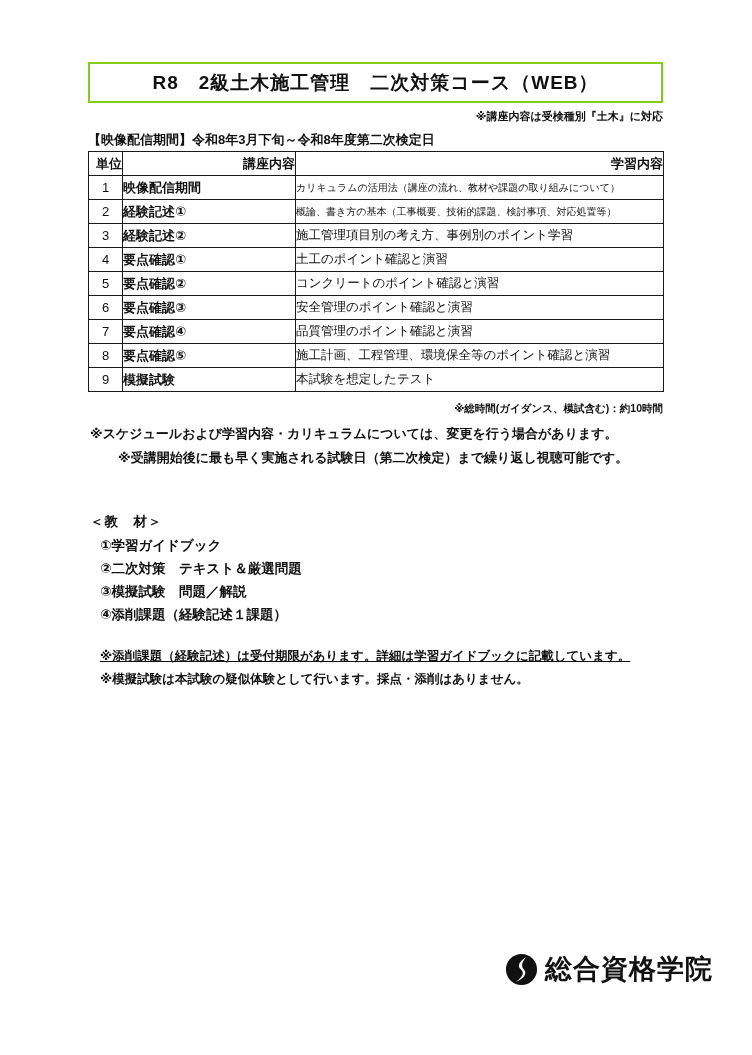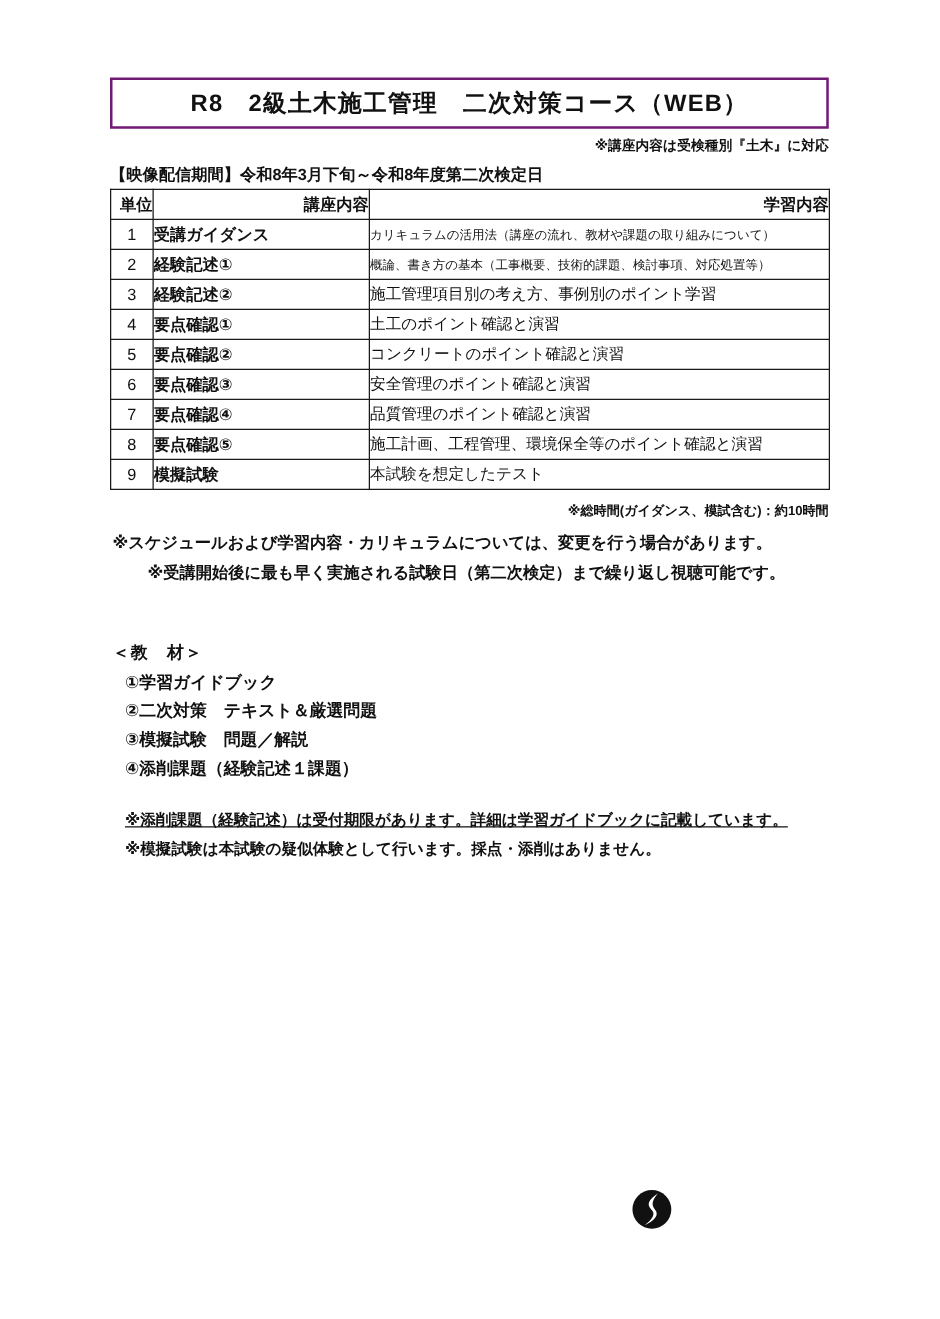--- a/index.html
+++ b/index.html
@@ -26,7 +26,7 @@
     top: 62px;
     width: 575px;
     height: 41px;
-    border: 2px solid #701a75;
+    border: 2px solid #84cc16;
     box-sizing: border-box;
     display: flex;
     align-items: center;

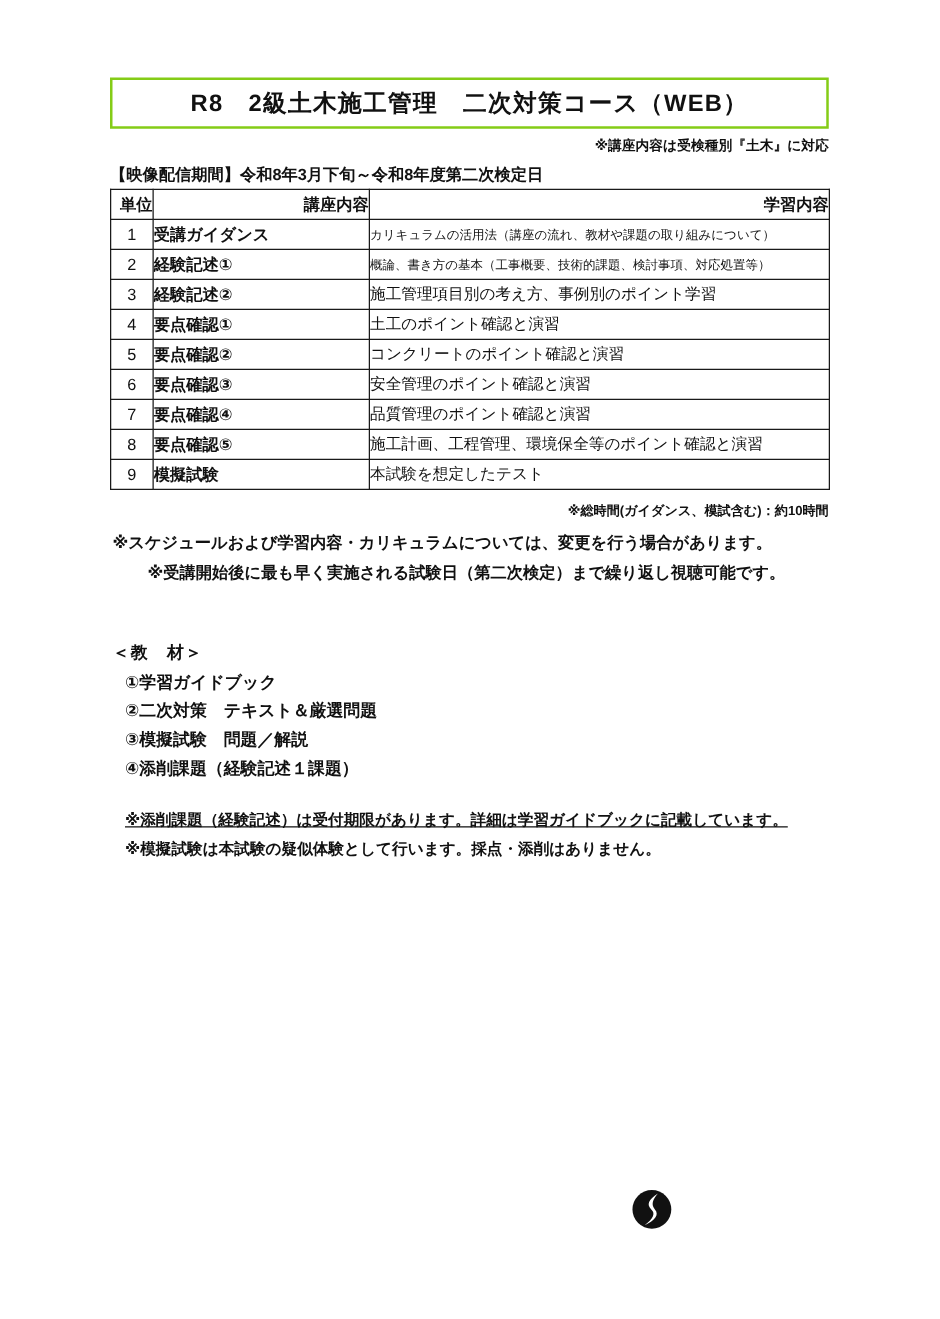--- a/index.html
+++ b/index.html
@@ -203,7 +203,7 @@
     <tbody>
       <tr class="small-content">
         <td class="unit-cell">1</td>
-        <td class="course-cell">受講ガイダンス</td>
+        <td class="course-cell">映像配信期間</td>
         <td class="content-cell">カリキュラムの活用法（講座の流れ、教材や課題の取り組みについて）</td>
       </tr>
       <tr class="small-content">

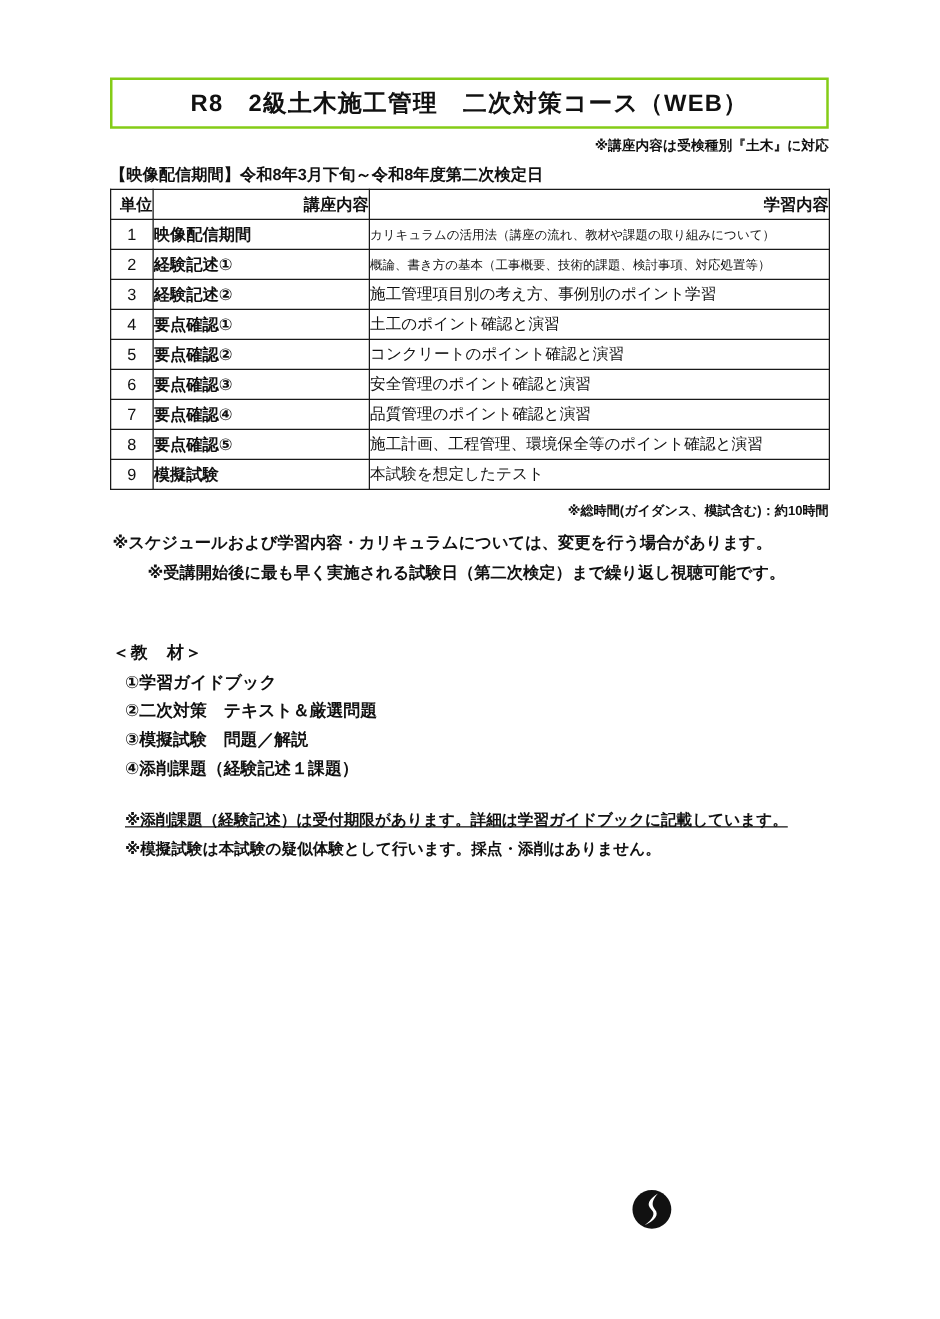--- a/index.html
+++ b/index.html
@@ -268,6 +268,7 @@
       <circle cx="17" cy="17" r="16" fill="#111111"></circle>
       <path d="M22 4 C14 9 12.5 13.5 16.5 17 C20 20 18.5 24.5 11 30 C19 26.5 23.5 21.5 19.5 17 C16.2 13.4 17.5 9 22 4 Z" fill="#ffffff"></path>
     </svg>
+    <span class="logo-text">総合資格学院</span>
   </div>
 
 </div>

